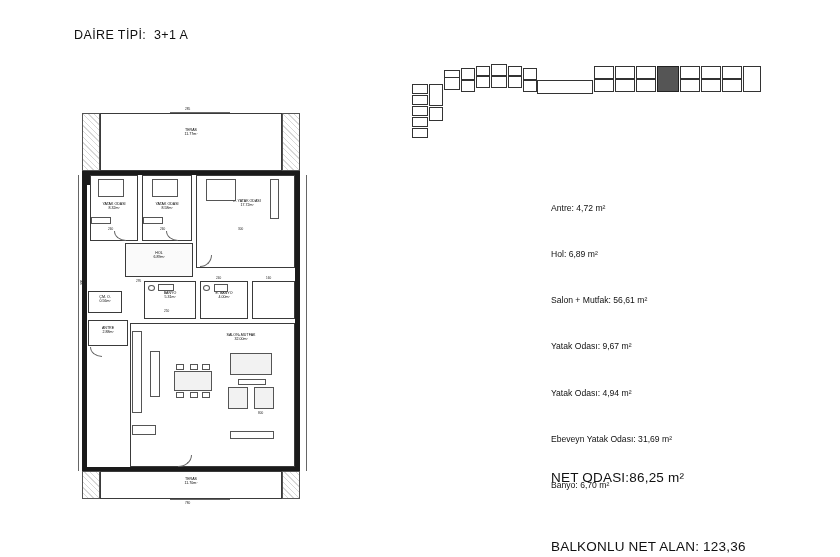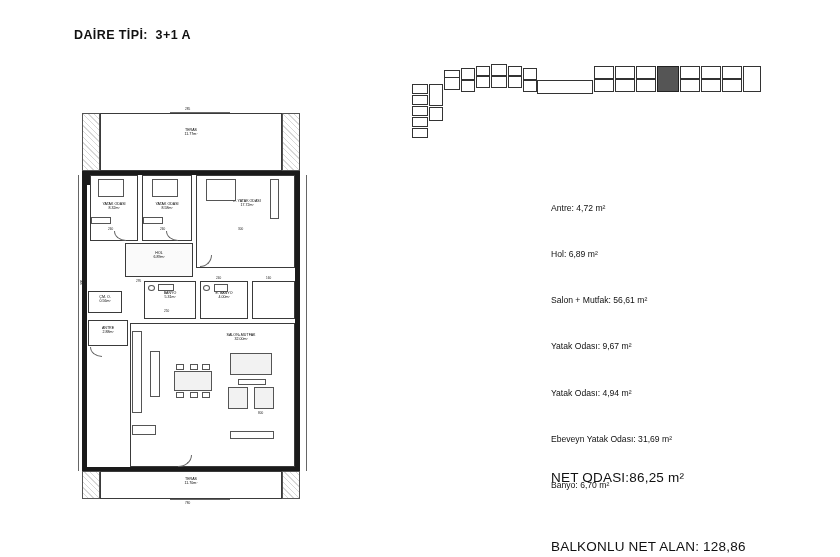--- a/index.html
+++ b/index.html
@@ -22,7 +22,7 @@
     left: 38px;
     top: 28px;
     font-size: 12.5px;
-    font-weight: bold;
+    font-weight: normal;
     letter-spacing: 0.4px;
     white-space: pre;
     padding-left: 36px;

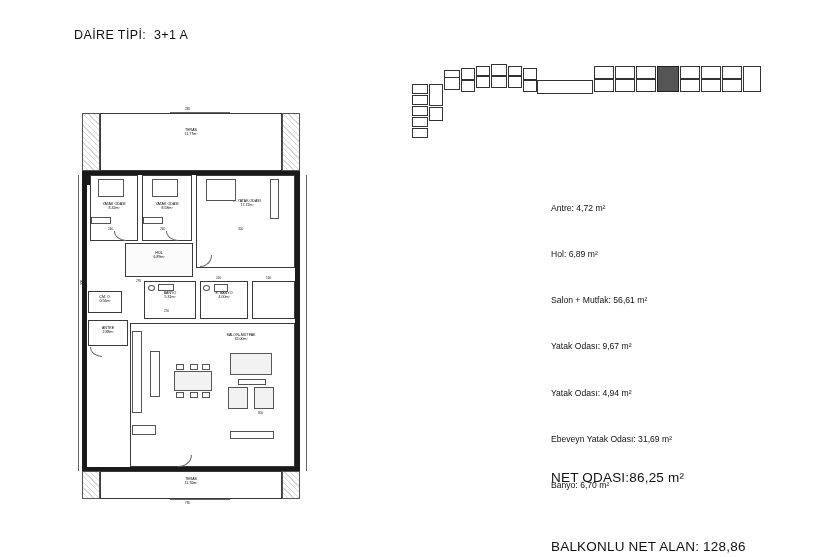--- a/index.html
+++ b/index.html
@@ -334,7 +334,7 @@
 
 <div id="summary">
   <div>NET ODASI:86,25 m²</div>
-  <div>BALKONLU NET ALAN: 128,86</div>
+  <div>BALKONLU NET ALAN: 123,36</div>
   
   
   

